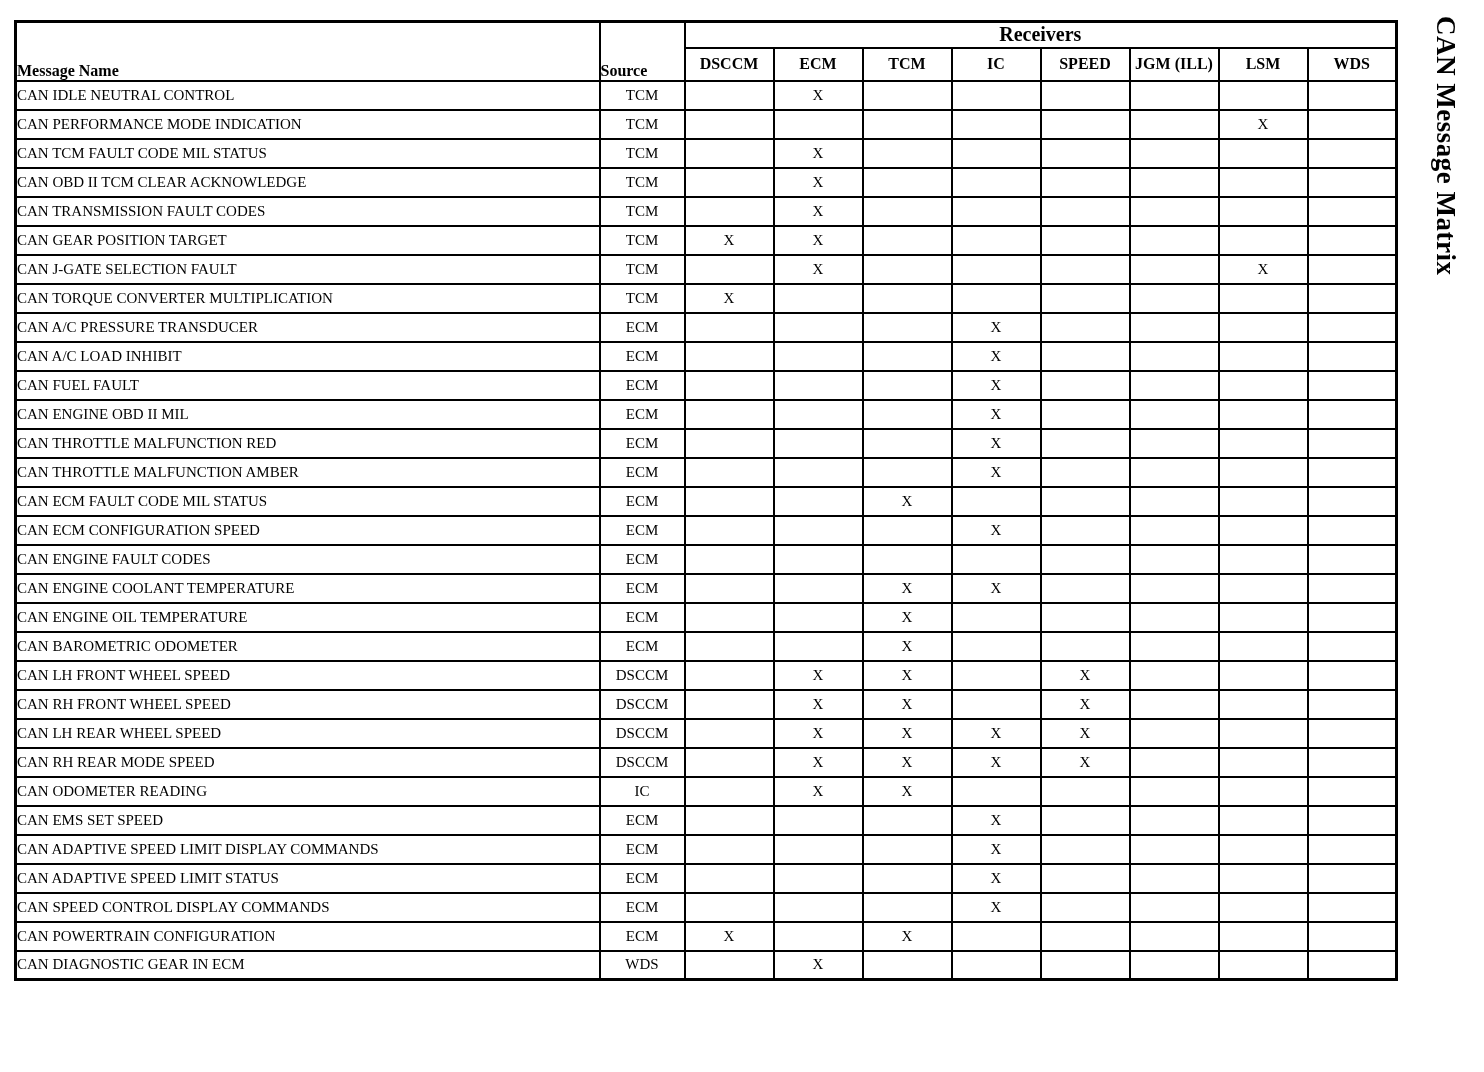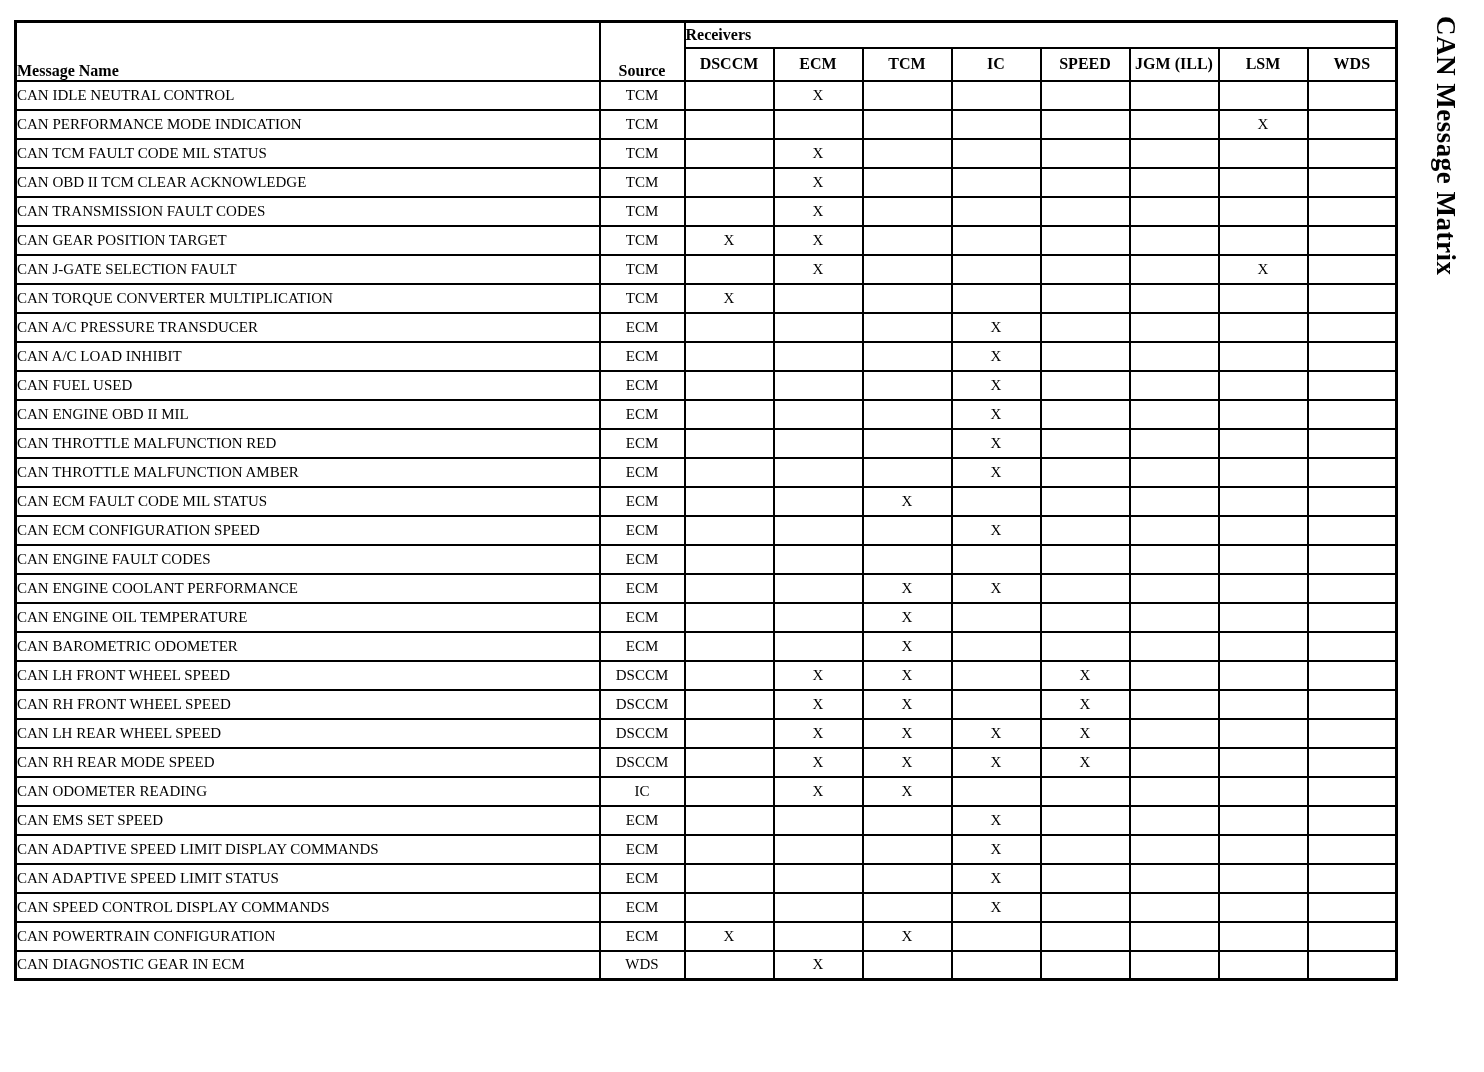--- a/index.html
+++ b/index.html
@@ -37,9 +37,9 @@
   tr.data-row         { height: 29px; }
 
   th.receivers-group {
-    font-size: 16px;
+    font-size: 20px;
     font-weight: bold;
-    text-align: left;
+    text-align: center;
     vertical-align: middle;
     margin-top: 48px;
   }

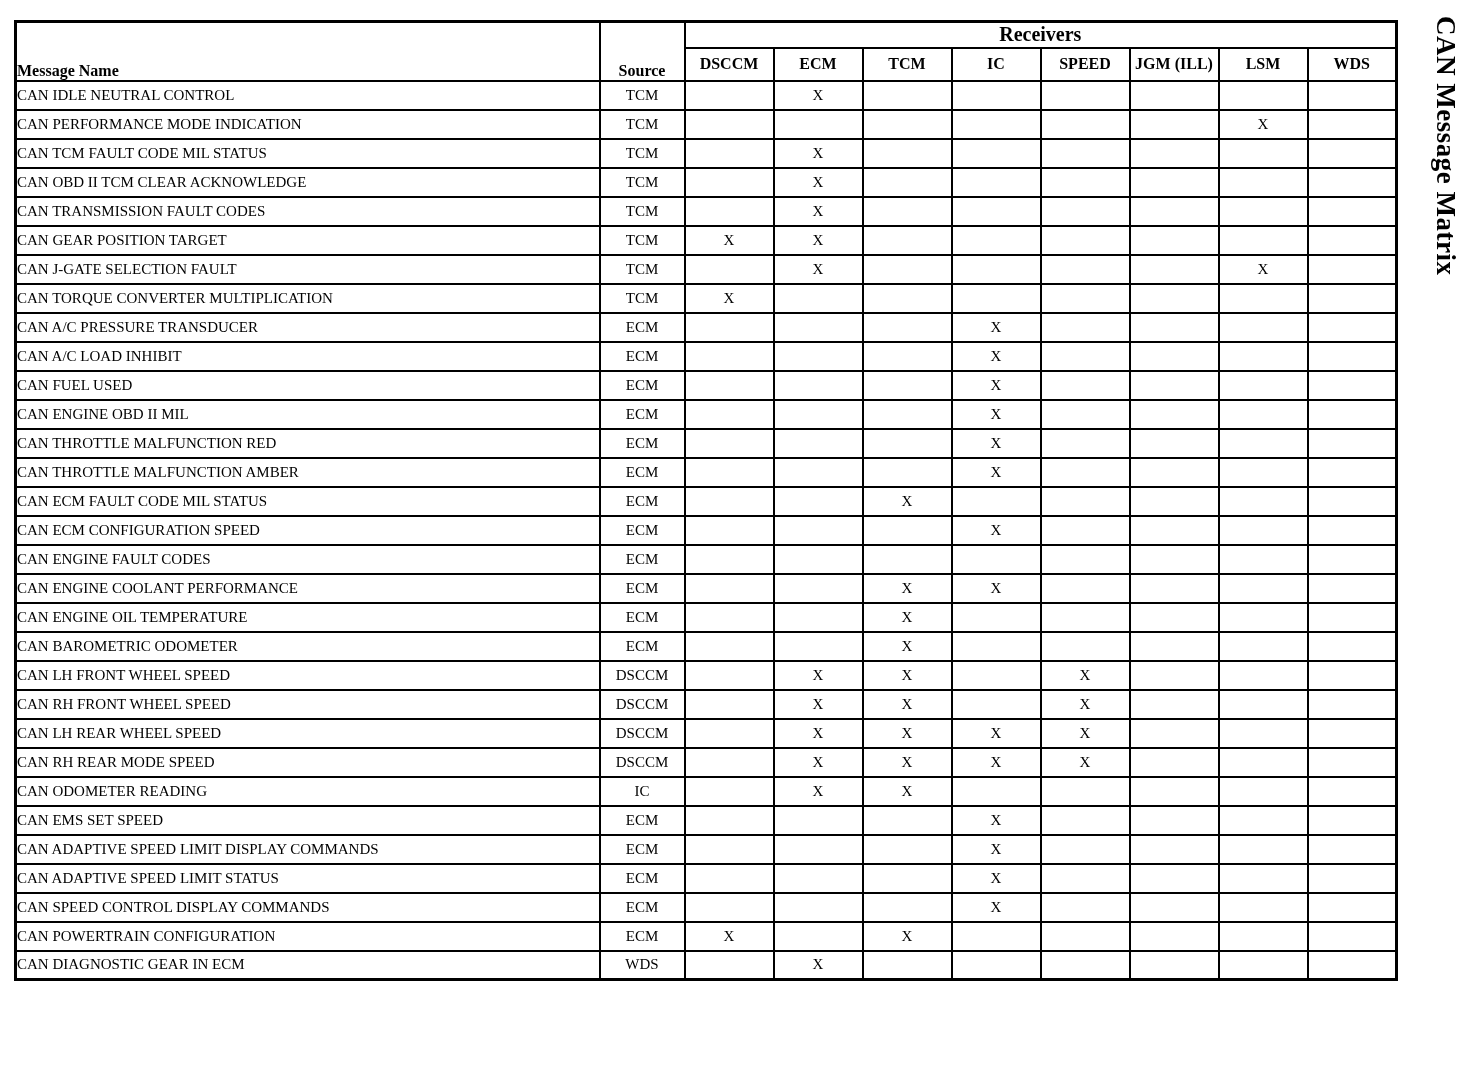--- a/index.html
+++ b/index.html
@@ -54,7 +54,7 @@
   th.src-header {
     font-size: 16px;
     font-weight: bold;
-    text-align: center;
+    text-align: left;
     vertical-align: bottom;
     padding-bottom: 8px;
     margin-left: 20px;

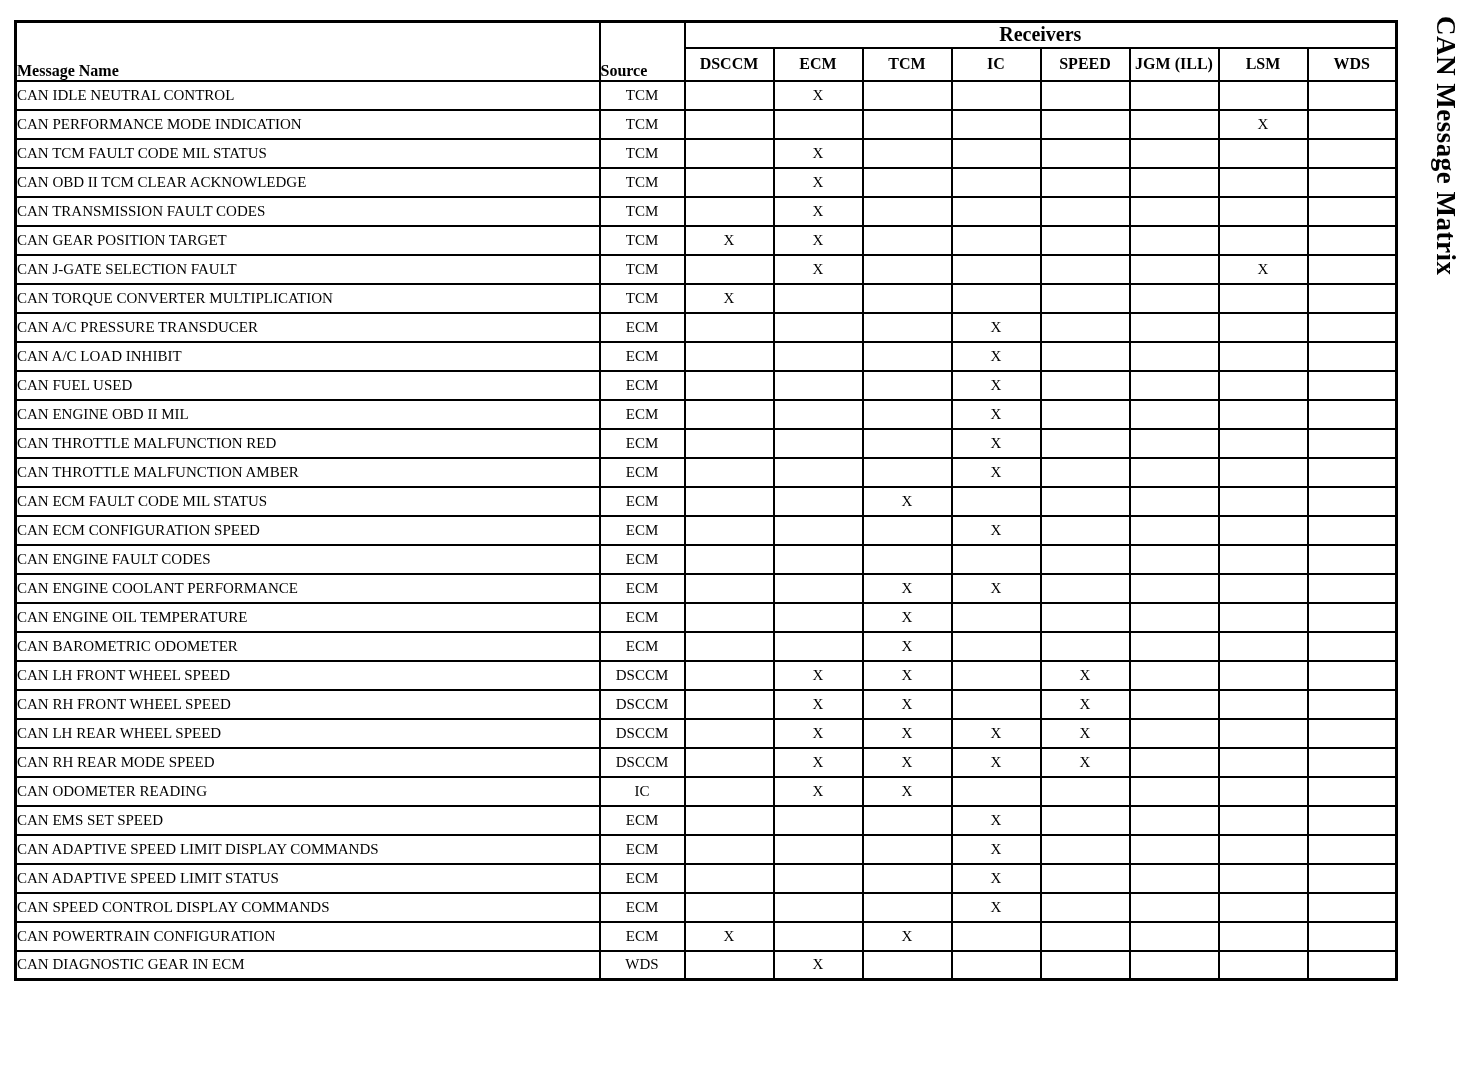--- a/index.html
+++ b/index.html
@@ -246,7 +246,7 @@
           <td class="rcv-cell"></td>
         </tr>
         <tr class="data-row">
-          <td class="msg-cell">CAN FUEL USED</td>
+          <td class="msg-cell">CAN FUEL FAULT</td>
           <td class="src-cell">ECM</td>
           <td class="rcv-cell"></td>
           <td class="rcv-cell"></td>

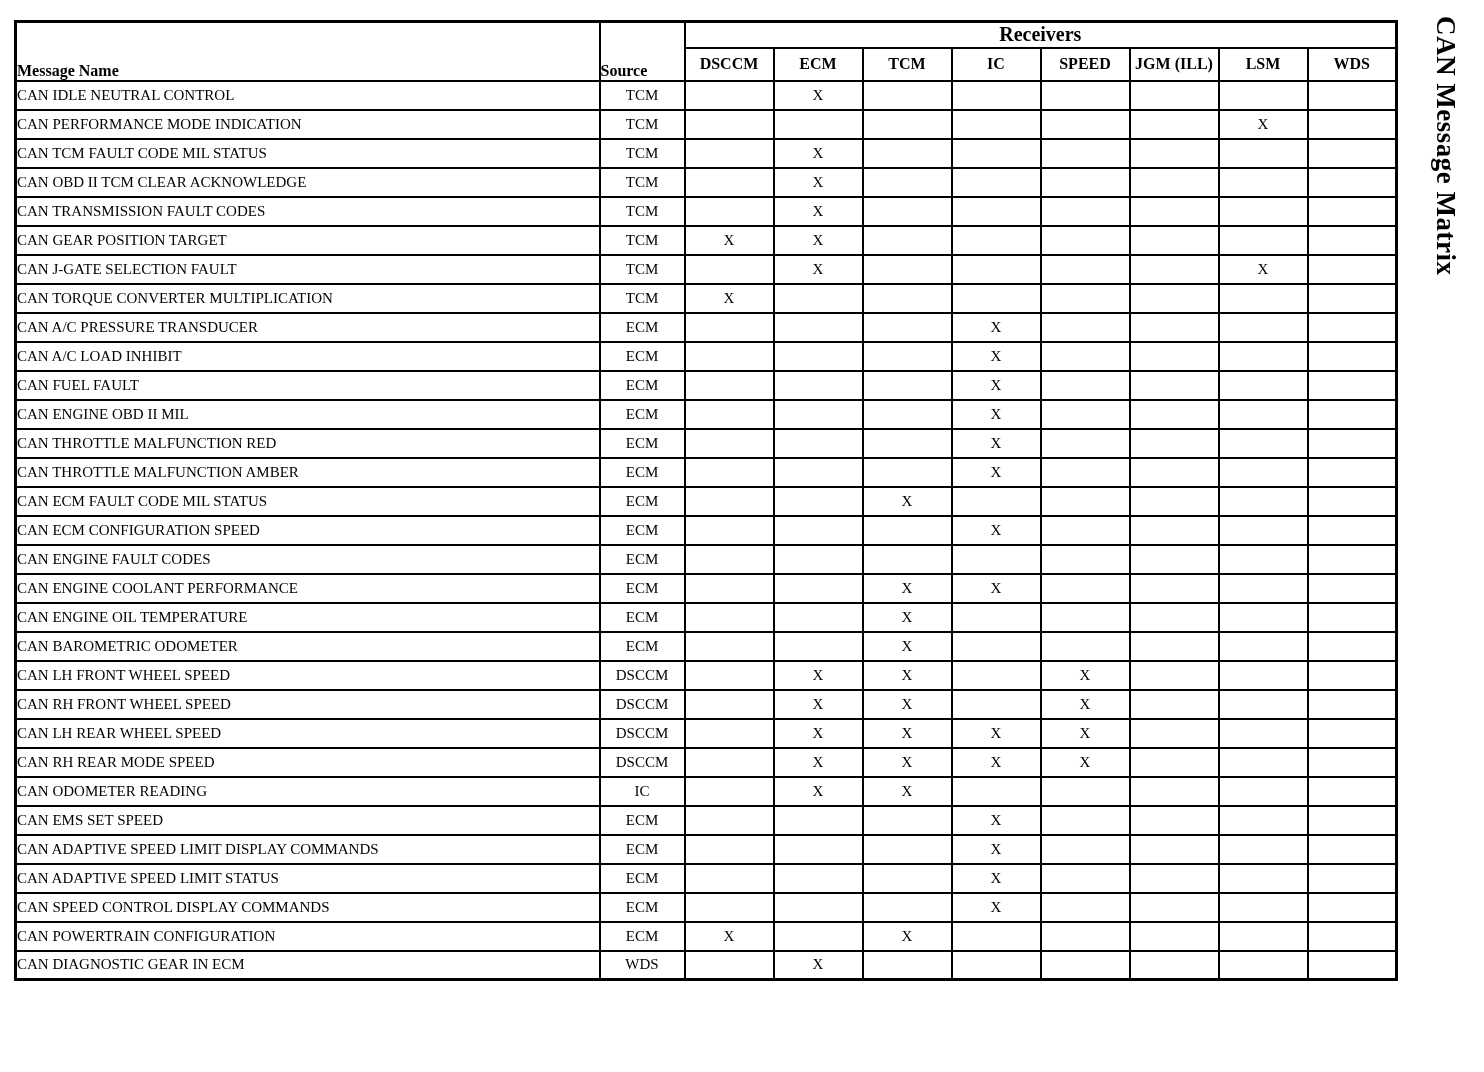--- a/index.html
+++ b/index.html
@@ -330,7 +330,7 @@
           <td class="rcv-cell"></td>
         </tr>
         <tr class="data-row">
-          <td class="msg-cell">CAN ENGINE COOLANT PERFORMANCE</td>
+          <td class="msg-cell">CAN ENGINE COOLANT TEMPERATURE</td>
           <td class="src-cell">ECM</td>
           <td class="rcv-cell"></td>
           <td class="rcv-cell"></td>

